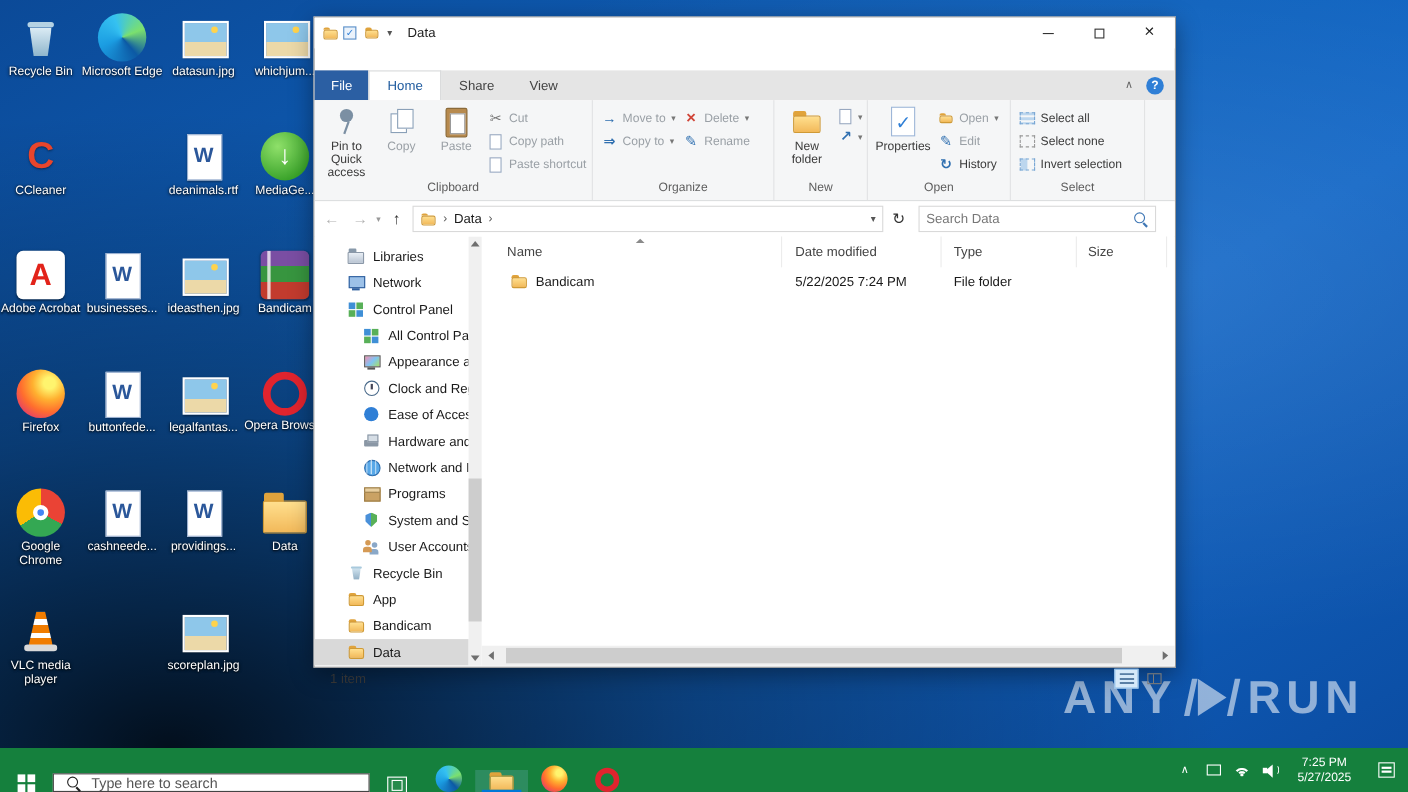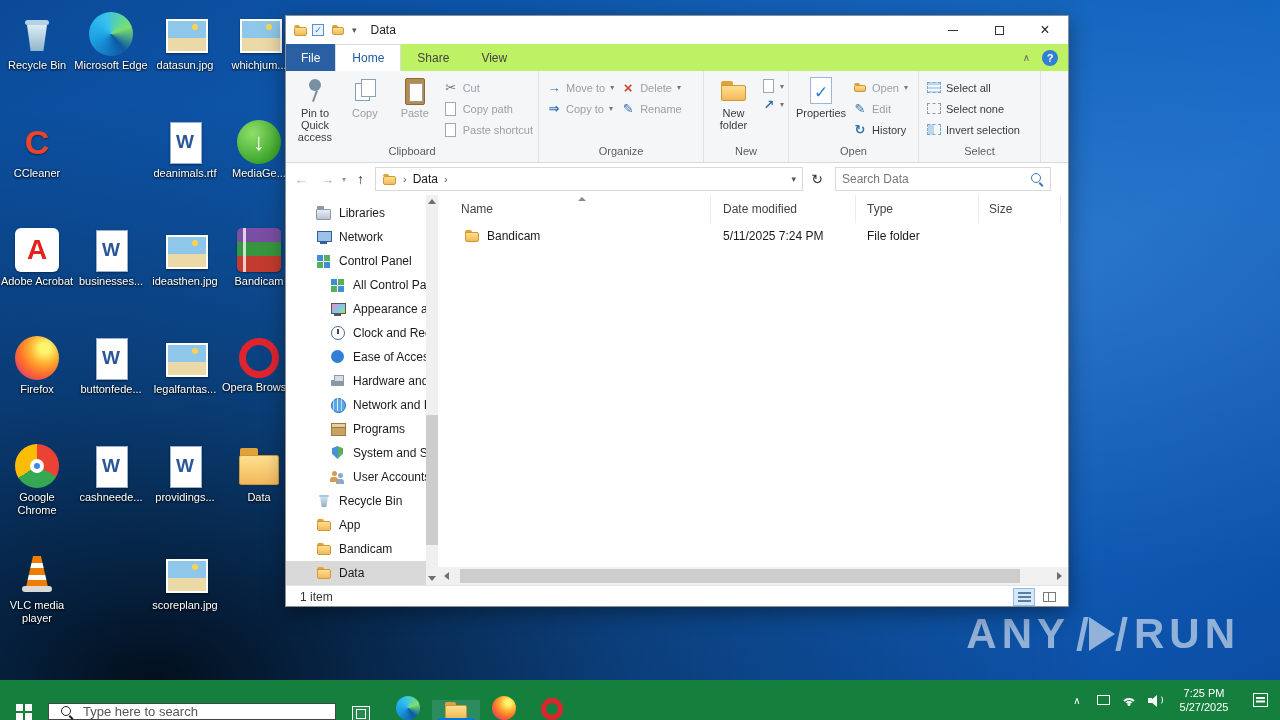--- a/index.html
+++ b/index.html
@@ -79,7 +79,7 @@
 .maxbox{width:9px;height:9px;border:1px solid #333;display:block;}
 .wc.close{font-size:16px;}
 
-.tabs-row{height:27px;background:#bef264;display:flex;align-items:stretch;flex:none;}
+.tabs-row{height:27px;background:#e5e5e5;display:flex;align-items:stretch;flex:none;margin-top:20px;}
 .tab{display:flex;align-items:center;padding:12px 16px;font-size:12px;color:#444;}
 .tab.file{background:#2b5fa3;color:#fff;padding:0 15px;}
 .tab.active{background:#fff;border:1px solid #dadbdc;border-bottom:none;color:#1e5a9e;}

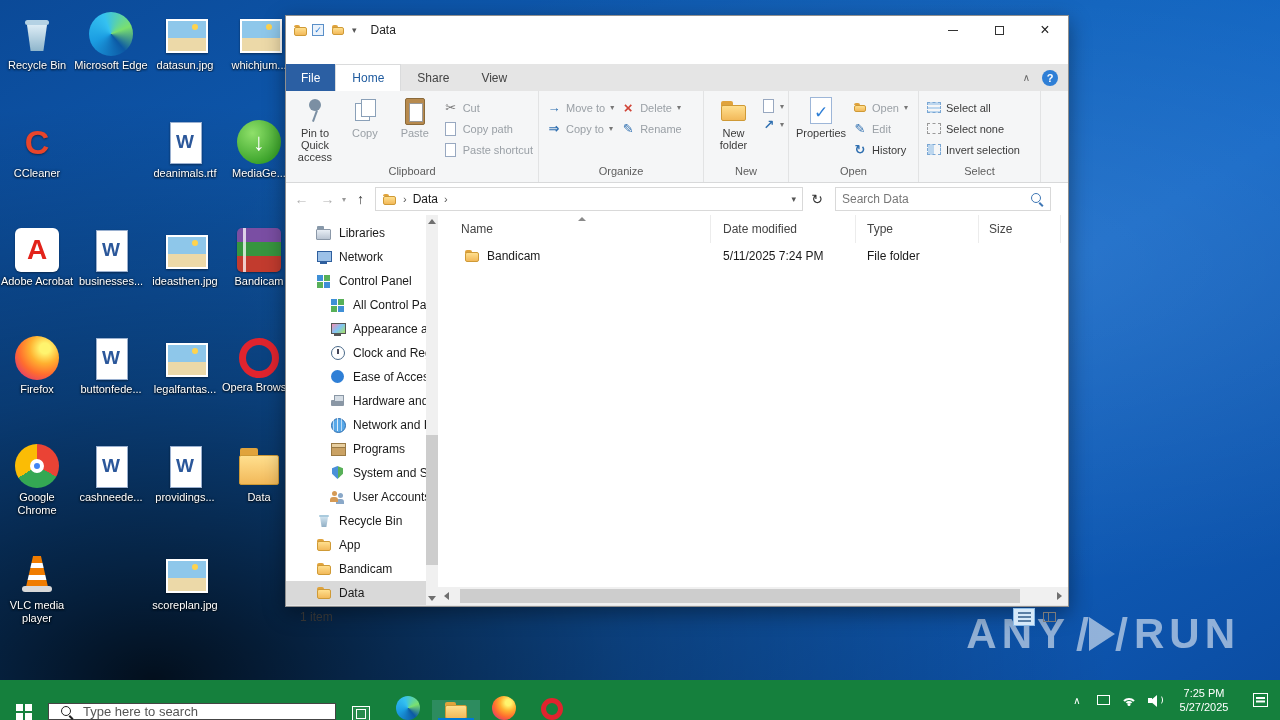--- a/index.html
+++ b/index.html
@@ -641,7 +641,7 @@
                 <span class="nic nic-folder"></span>
                 <span class="fname">Bandicam</span>
               </span>
-              <span class="fc fc-date">5/11/2025 7:24 PM</span>
+              <span class="fc fc-date">5/22/2025 7:24 PM</span>
               <span class="fc fc-type">File folder</span>
               <span class="fc fc-size"></span>
             </div>

